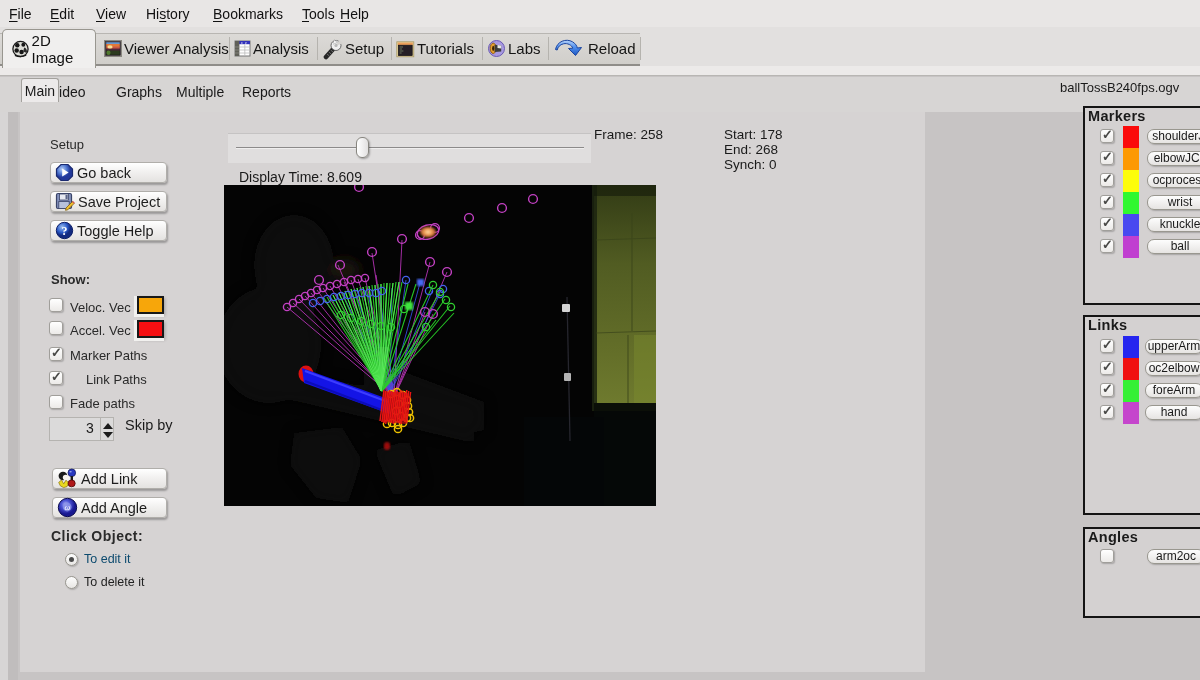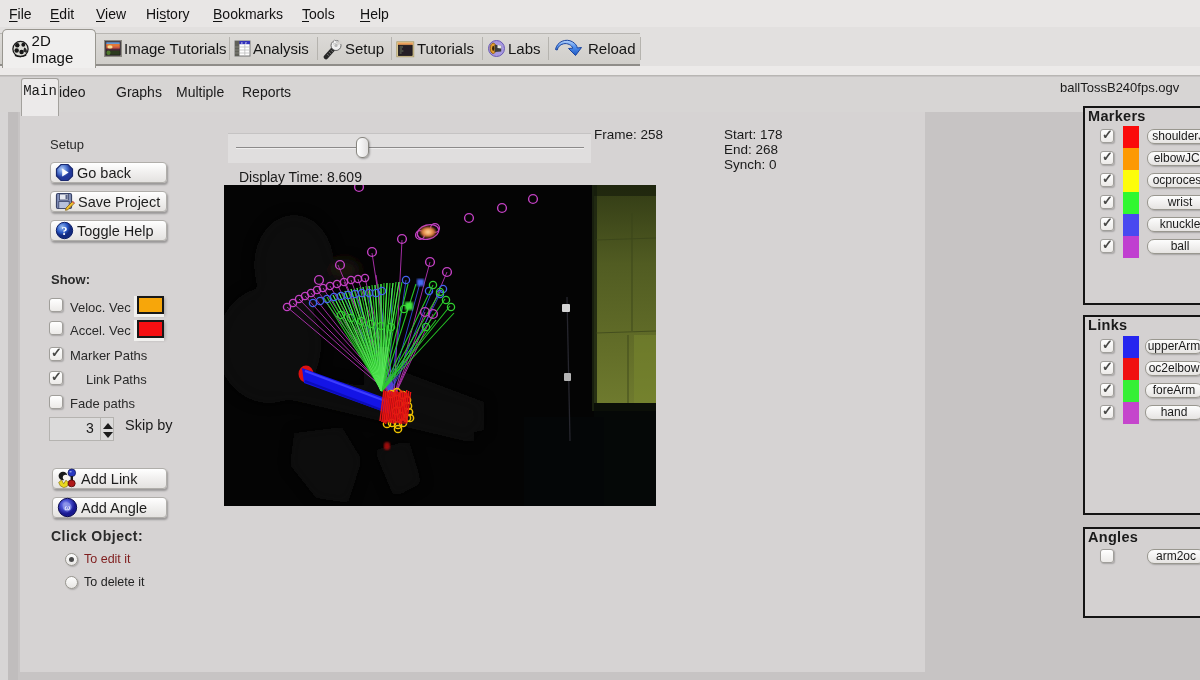--- a/index.html
+++ b/index.html
@@ -43,7 +43,7 @@
 <span style="left:146px">Hi<u>s</u>tory</span>
 <span style="left:213px"><u>B</u>ookmarks</span>
 <span style="left:302px"><u>T</u>ools</span>
-<span style="left:360px"><u>H</u>elp</span>
+<span style="left:340px"><u>H</u>elp</span>
 </div>
 <div class="abs" id="tabbar">
 <div id="tabstrip"></div>

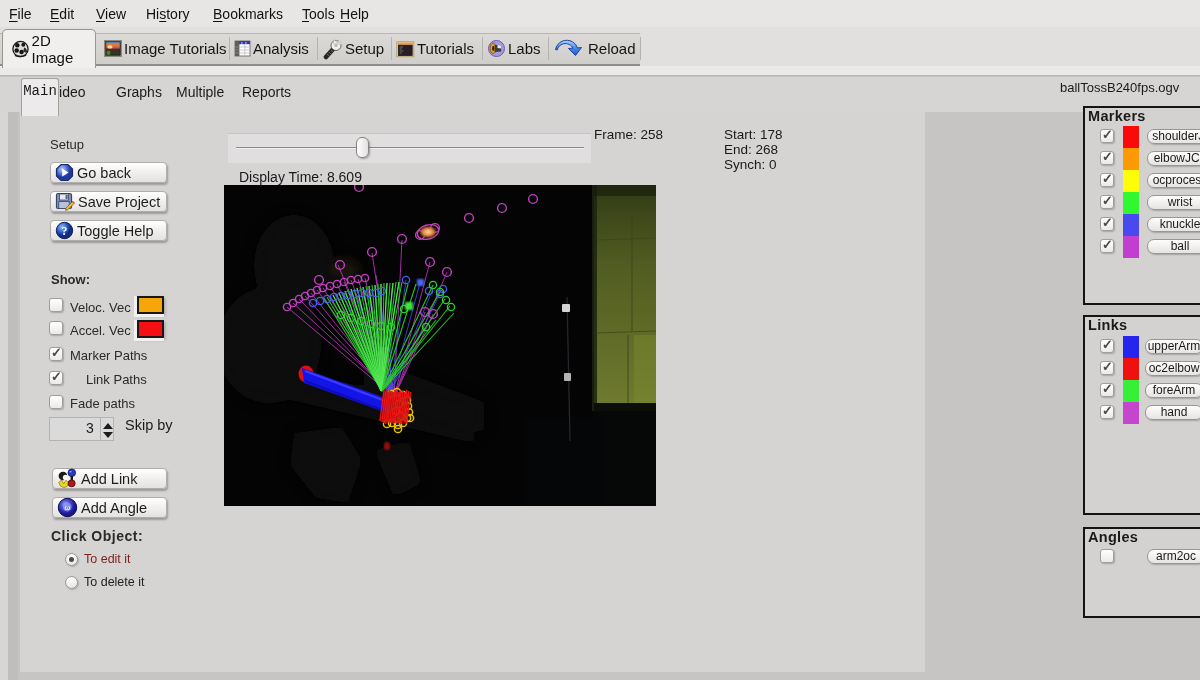--- a/index.html
+++ b/index.html
@@ -60,7 +60,7 @@
 <rect x="2.2" y="10.6" width="13.6" height="4.2" fill="#2c3a1e"></rect>
 <ellipse cx="4.5" cy="12.8" rx="2" ry="2.2" fill="#527a30"></ellipse>
       </svg>
-      <span>Image Tutorials</span>
+      <span>Viewer Analysis</span>
     </div>
 <div class="tab" style="left:234px">
       <svg width="17" height="17" viewBox="0 0 17 17">

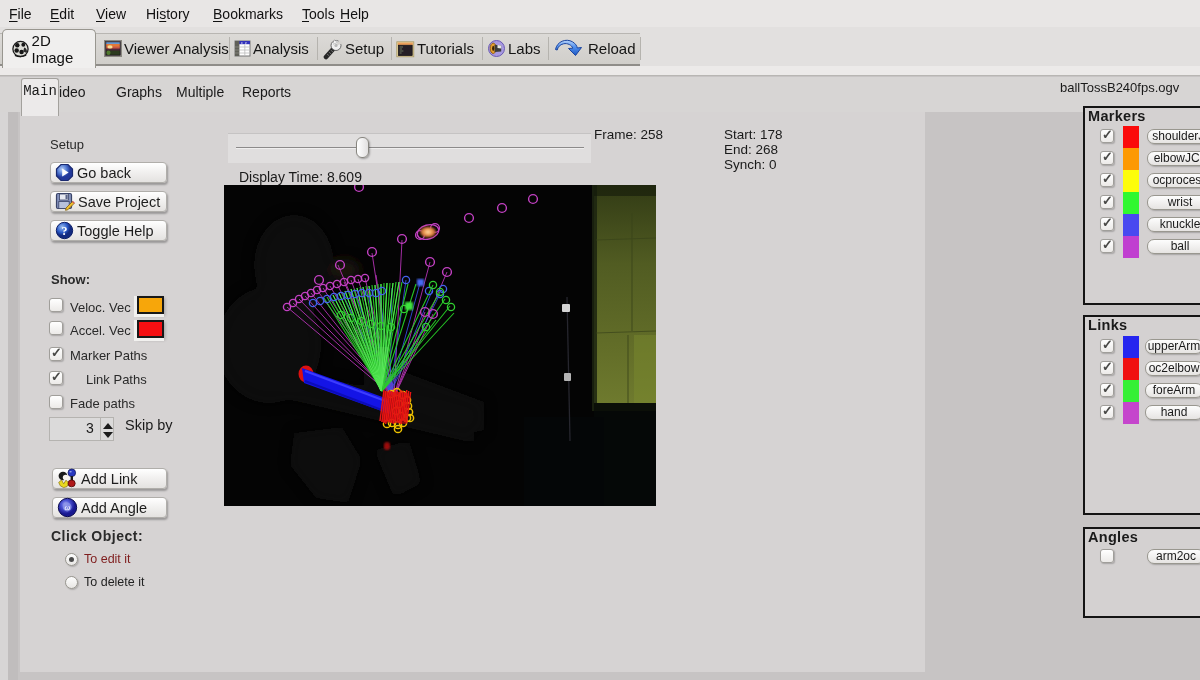--- a/index.html
+++ b/index.html
@@ -18,7 +18,7 @@
 #lightstrip { left:0; top:66px; width:1200px; height:10px; background:#eceae9; border-bottom:1px solid #b8b6b3; }
 #applet-top { left:0; top:77px; width:1200px; height:35px; background:#d7d5d4; }
 .atab { position:absolute; font-size:14px; color:#1a1a1a; }
-#maintab { left:21px; top:78px; width:38px; height:38px; background:#eceaea; border:1px solid #a3a19d; border-bottom:none; border-radius:3px 3px 0 0; text-align:center; padding-top:4px; font-size:14px; z-index:2;font-family:Liberation Mono, monospace; }
+#maintab { left:21px; top:78px; width:38px; height:24px; background:#eceaea; border:1px solid #a3a19d; border-bottom:none; border-radius:3px 3px 0 0; text-align:center; padding-top:4px; font-size:14px; z-index:2; }
 #leftstrip1 { left:0; top:112px; width:8px; height:568px; background:#d7d5d5; }
 #leftstrip2 { left:8px; top:112px; width:10px; height:568px; background:#c0bdbd; }
 #centerpanel { left:20px; top:112px; width:905px; height:560px; background:#d6d3d3; }

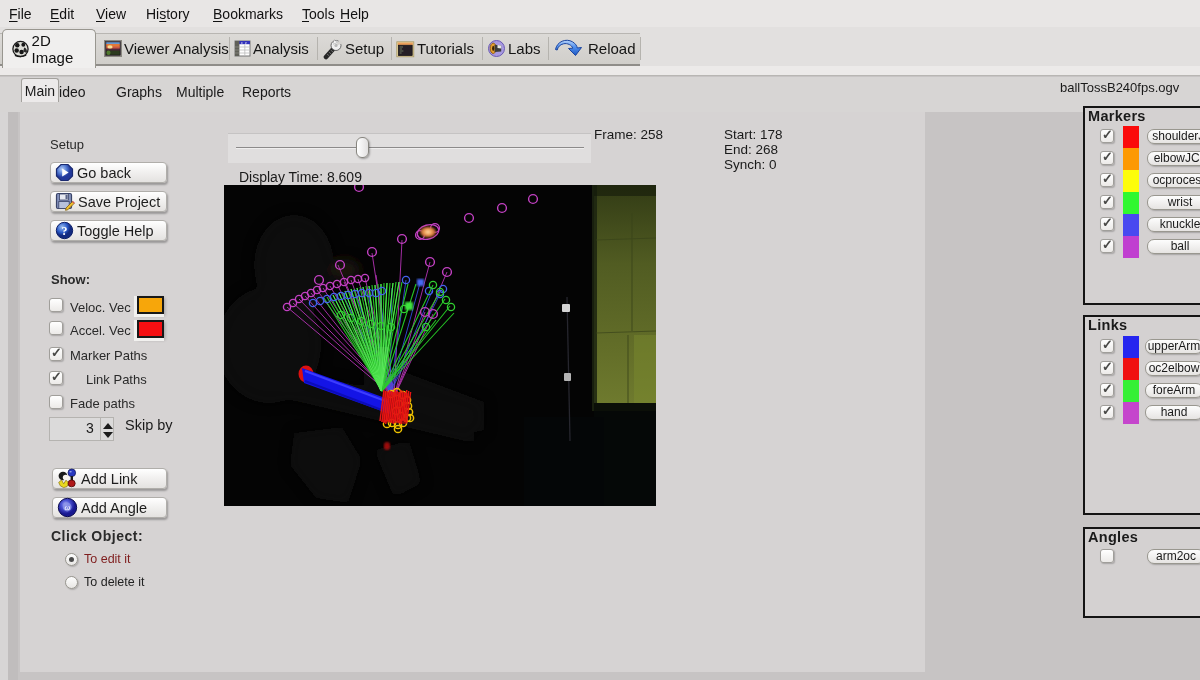--- a/index.html
+++ b/index.html
@@ -245,7 +245,7 @@
 <div class="rb" style="left:65px;top:553px">
     <span class="rdot"></span>
   </div>
-<div class="abs" style="left:84px;top:552px;font-size:12.5px;color:#7f1d1d">To edit it</div>
+<div class="abs" style="left:84px;top:552px;font-size:12.5px;color:#0c4a6e">To edit it</div>
 <div class="rb" style="left:65px;top:576px"></div>
 <div class="abs" style="left:84px;top:575px;font-size:12.5px;color:#222">To delete it</div>
 <div class="abs" style="left:228px;top:133px;width:363px;height:30px;background:#e0dede;border-top:1px solid #c5c3c3"></div>

